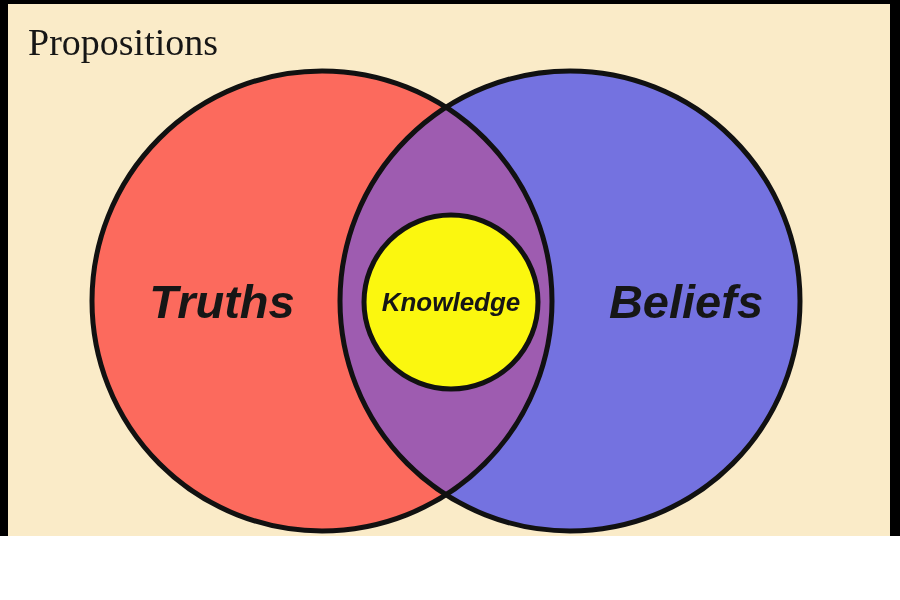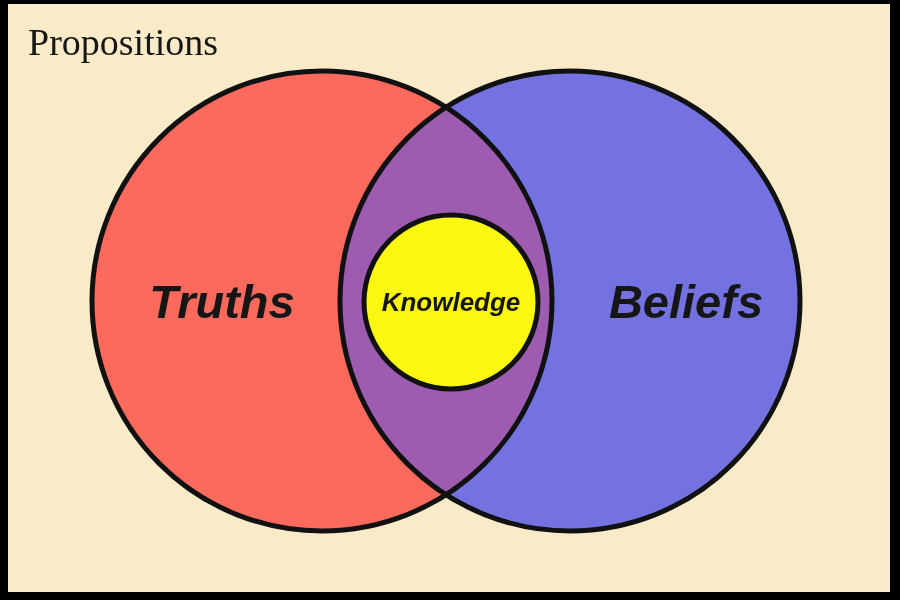--- a/index.html
+++ b/index.html
@@ -9,7 +9,7 @@
   .stage {
     position: relative;
     width: 900px;
-    height: 600px;
+    height: 536px;
     background: #000;
     overflow: hidden;
     font-family: "Liberation Sans", sans-serif;

